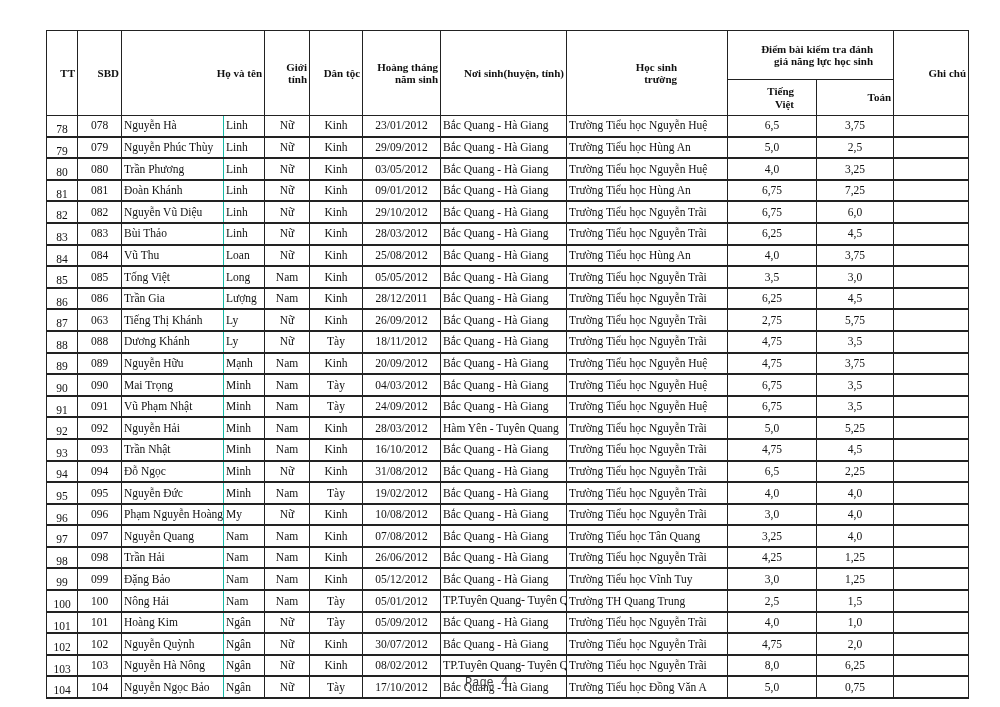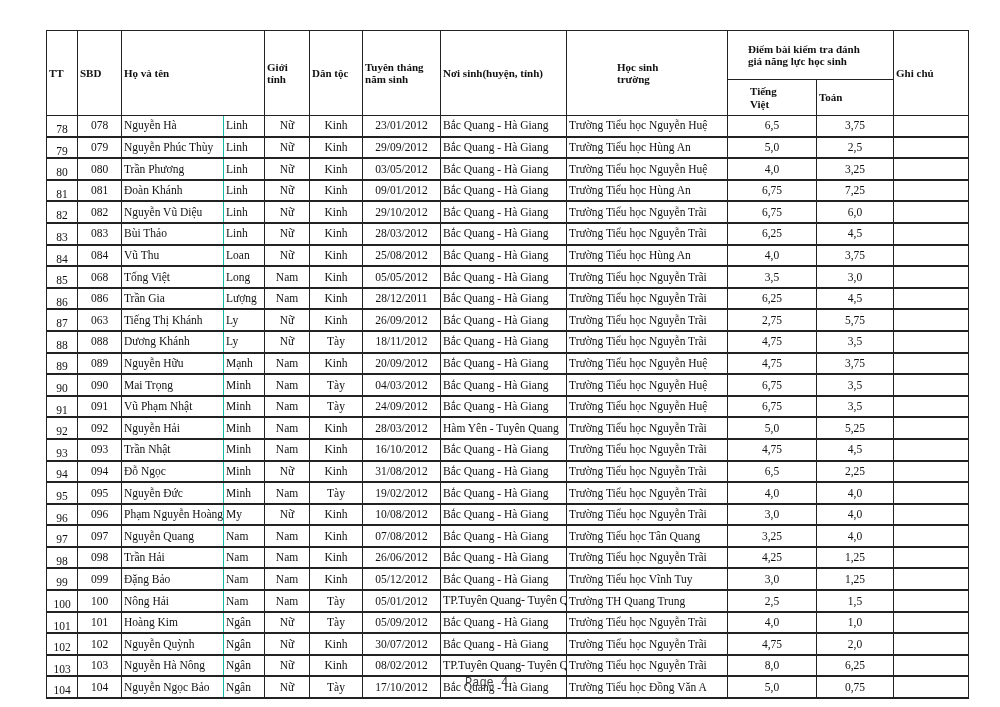--- a/index.html
+++ b/index.html
@@ -17,7 +17,7 @@
       overflow: hidden;
       line-height: 1.1;
     }
-    table.grid th { font-weight: bold; font-size: 11px; text-align: left; vertical-align: middle; }
+    table.grid th { font-weight: bold; font-size: 11px; text-align: right; vertical-align: middle; }
     table.grid tr.hdr1 th { height: 48px; }
     table.grid tr.hdr2 th { height: 35px; }
     table.grid tbody tr td { height: 19.6px; }

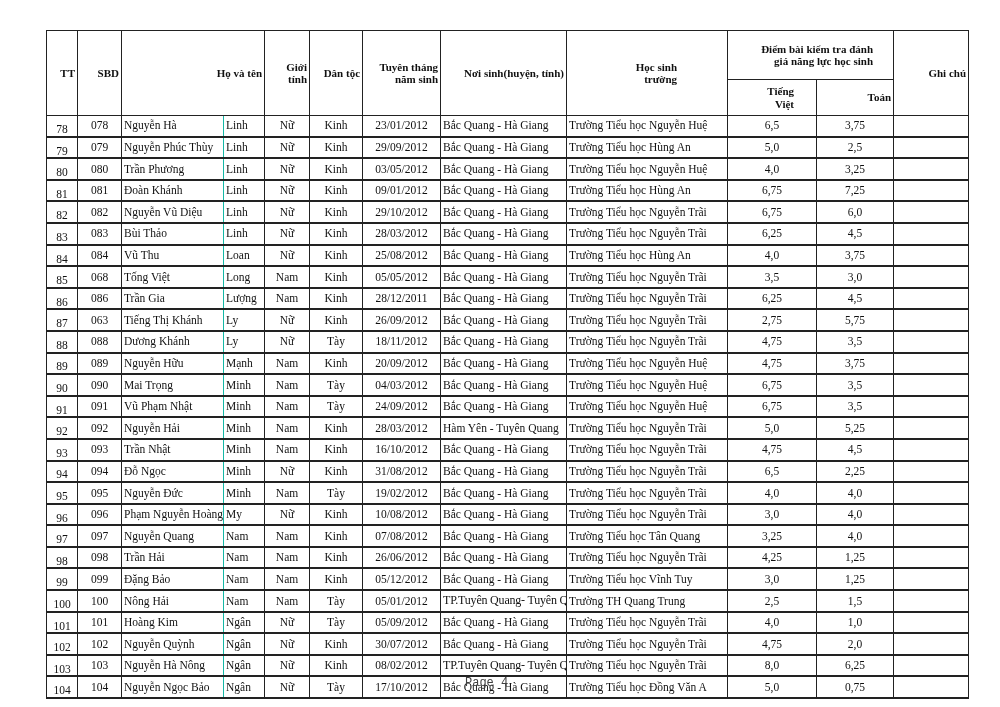--- a/index.html
+++ b/index.html
@@ -58,7 +58,7 @@
       <th rowspan="2" colspan="2">Họ và tên</th>
       <th rowspan="2" style="white-space:normal">Giới tính</th>
       <th rowspan="2">Dân tộc</th>
-      <th rowspan="2" style="white-space:normal">Tuyên tháng năm sinh</th>
+      <th rowspan="2" style="white-space:normal">Hoàng tháng năm sinh</th>
       <th rowspan="2">Nơi sinh(huyện, tỉnh)</th>
       <th rowspan="2" style="white-space:normal;padding:12px 50px">Học sinh trường</th>
       <th colspan="2" style="white-space:normal;padding:0 20px">Điểm bài kiểm tra đánh giá năng lực học sinh</th>

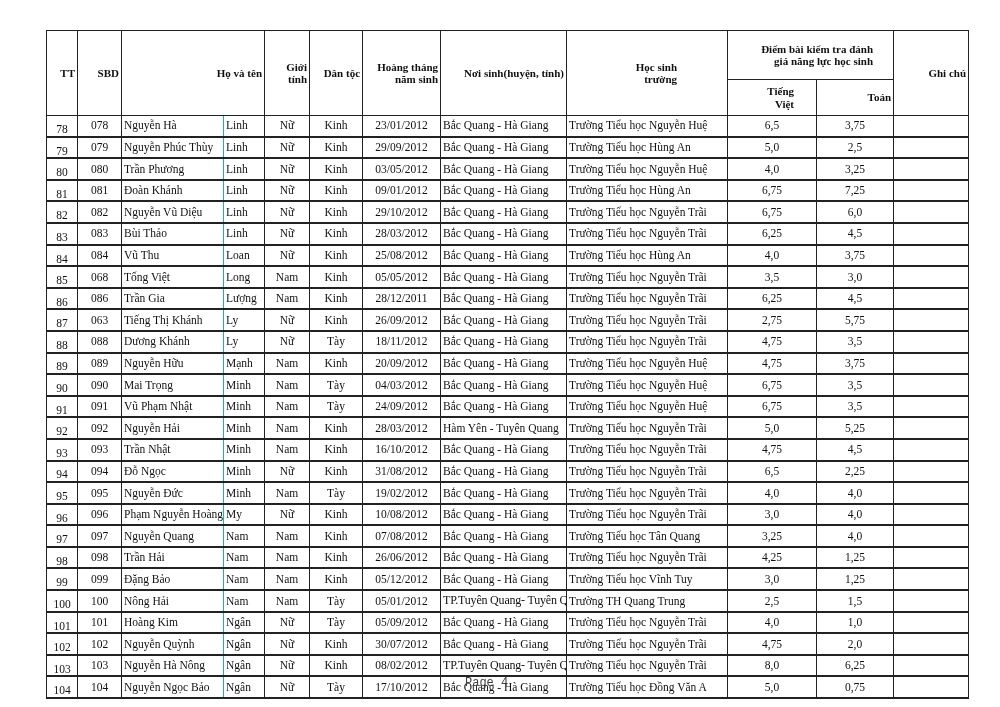--- a/index.html
+++ b/index.html
@@ -170,7 +170,7 @@
       </tr>
       <tr>
         <td class="tt">85</td>
-        <td class="c">068</td>
+        <td class="c">085</td>
         <td class="l fn">Tống Việt</td>
         <td class="l">Long</td>
         <td class="c">Nam</td>

